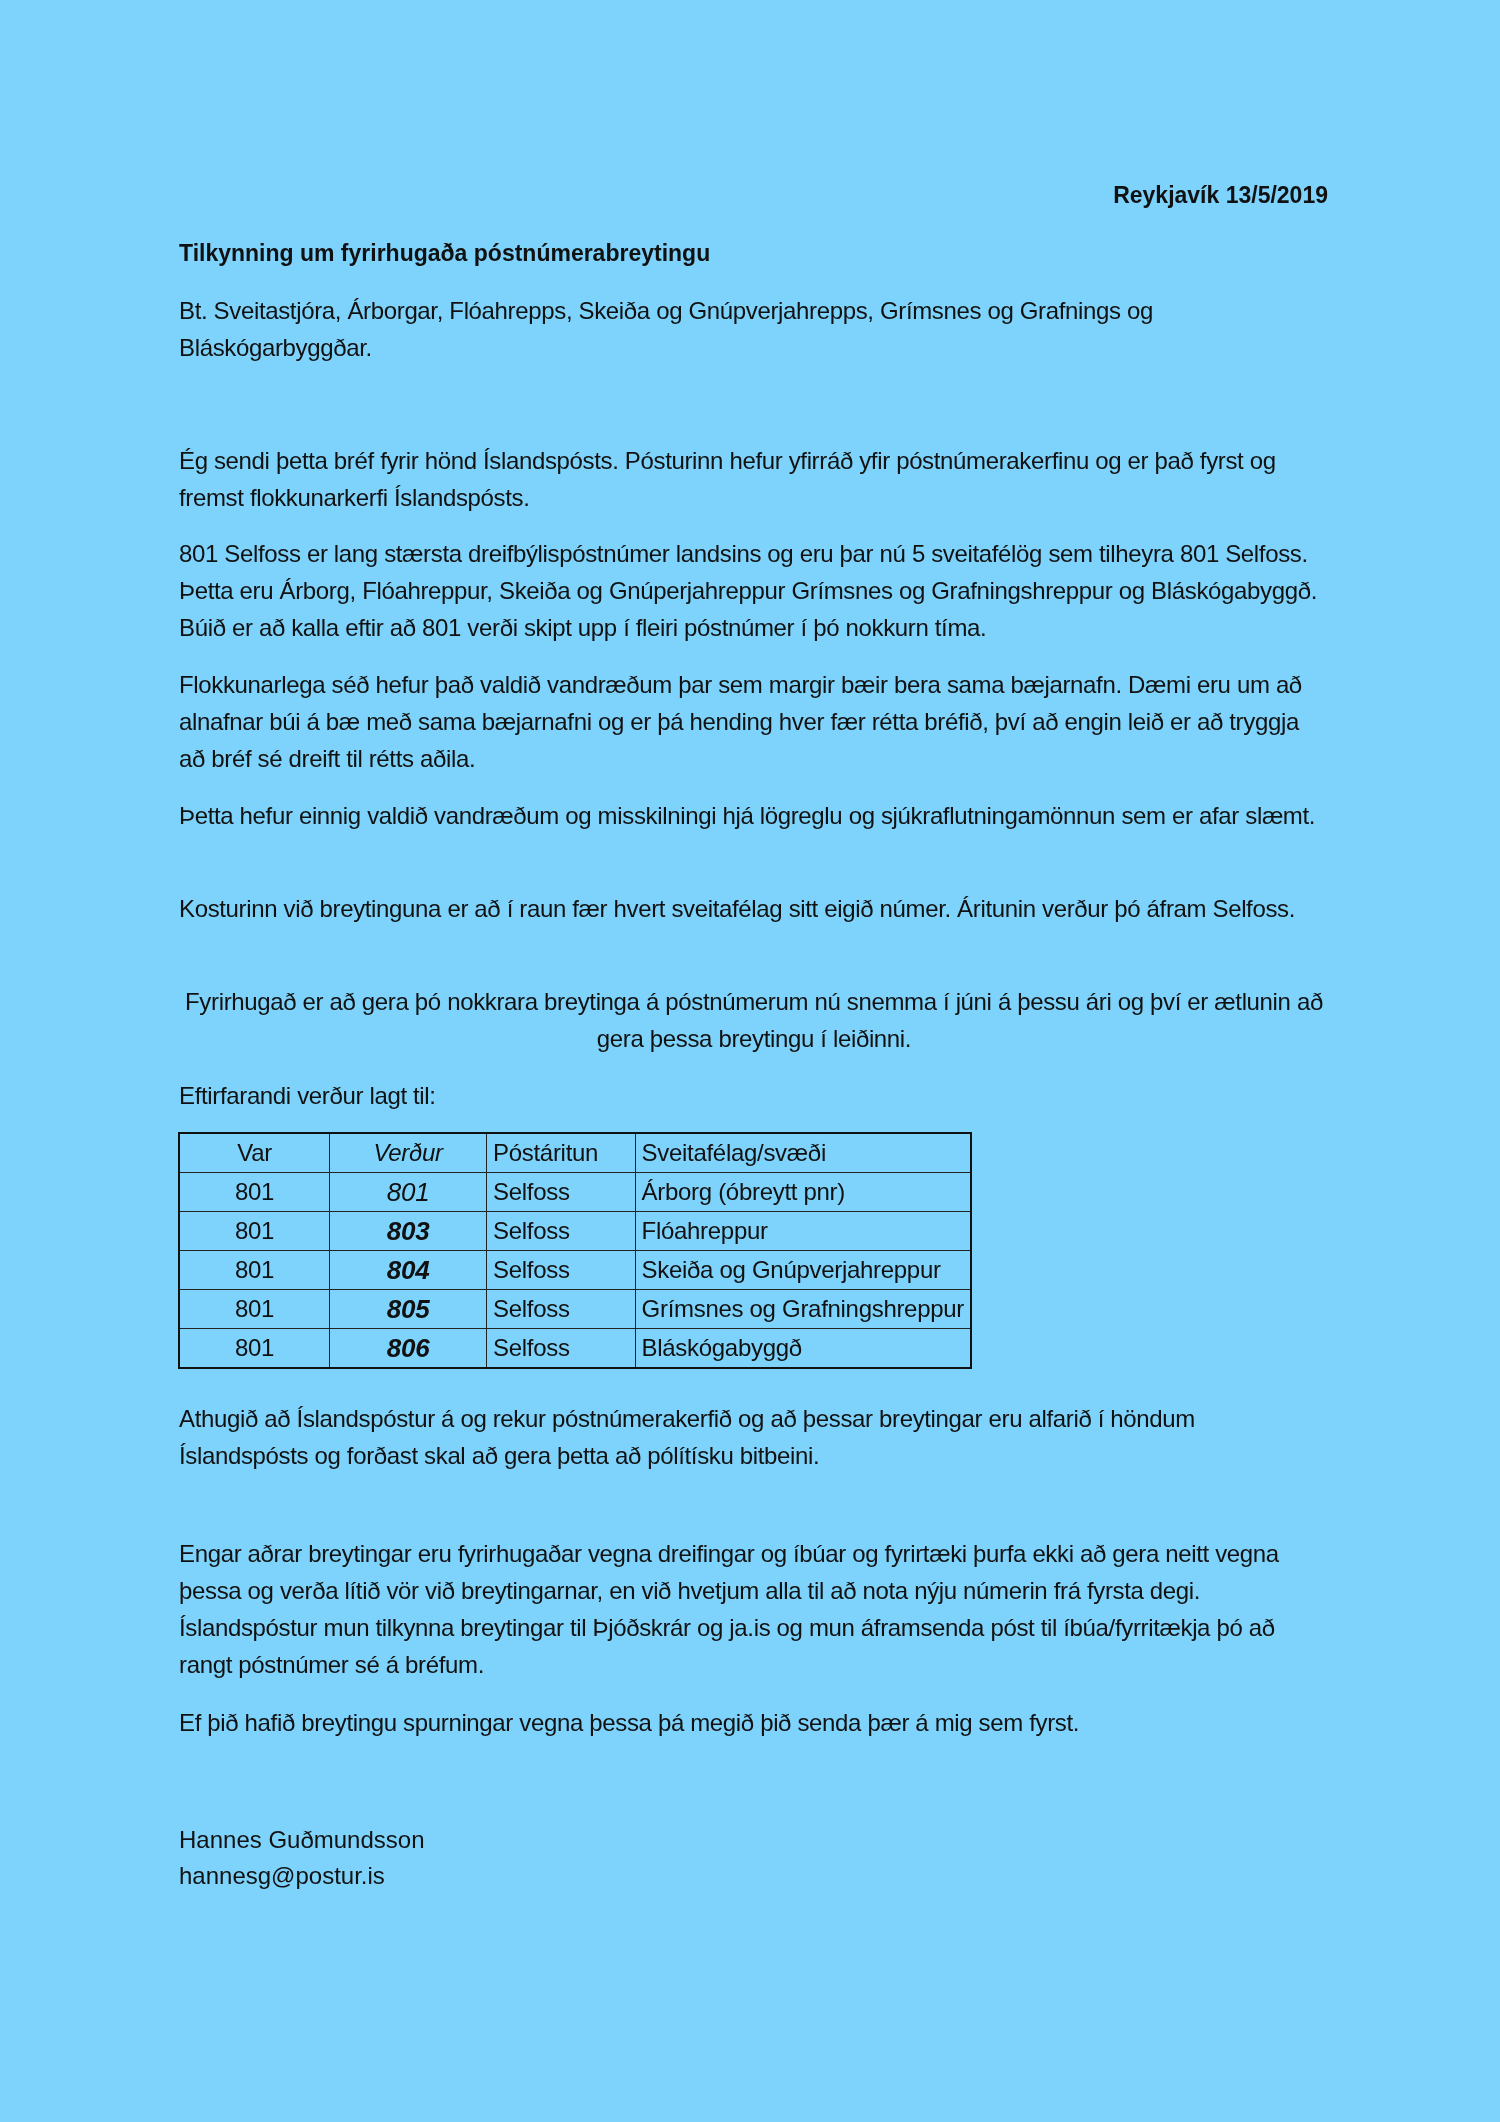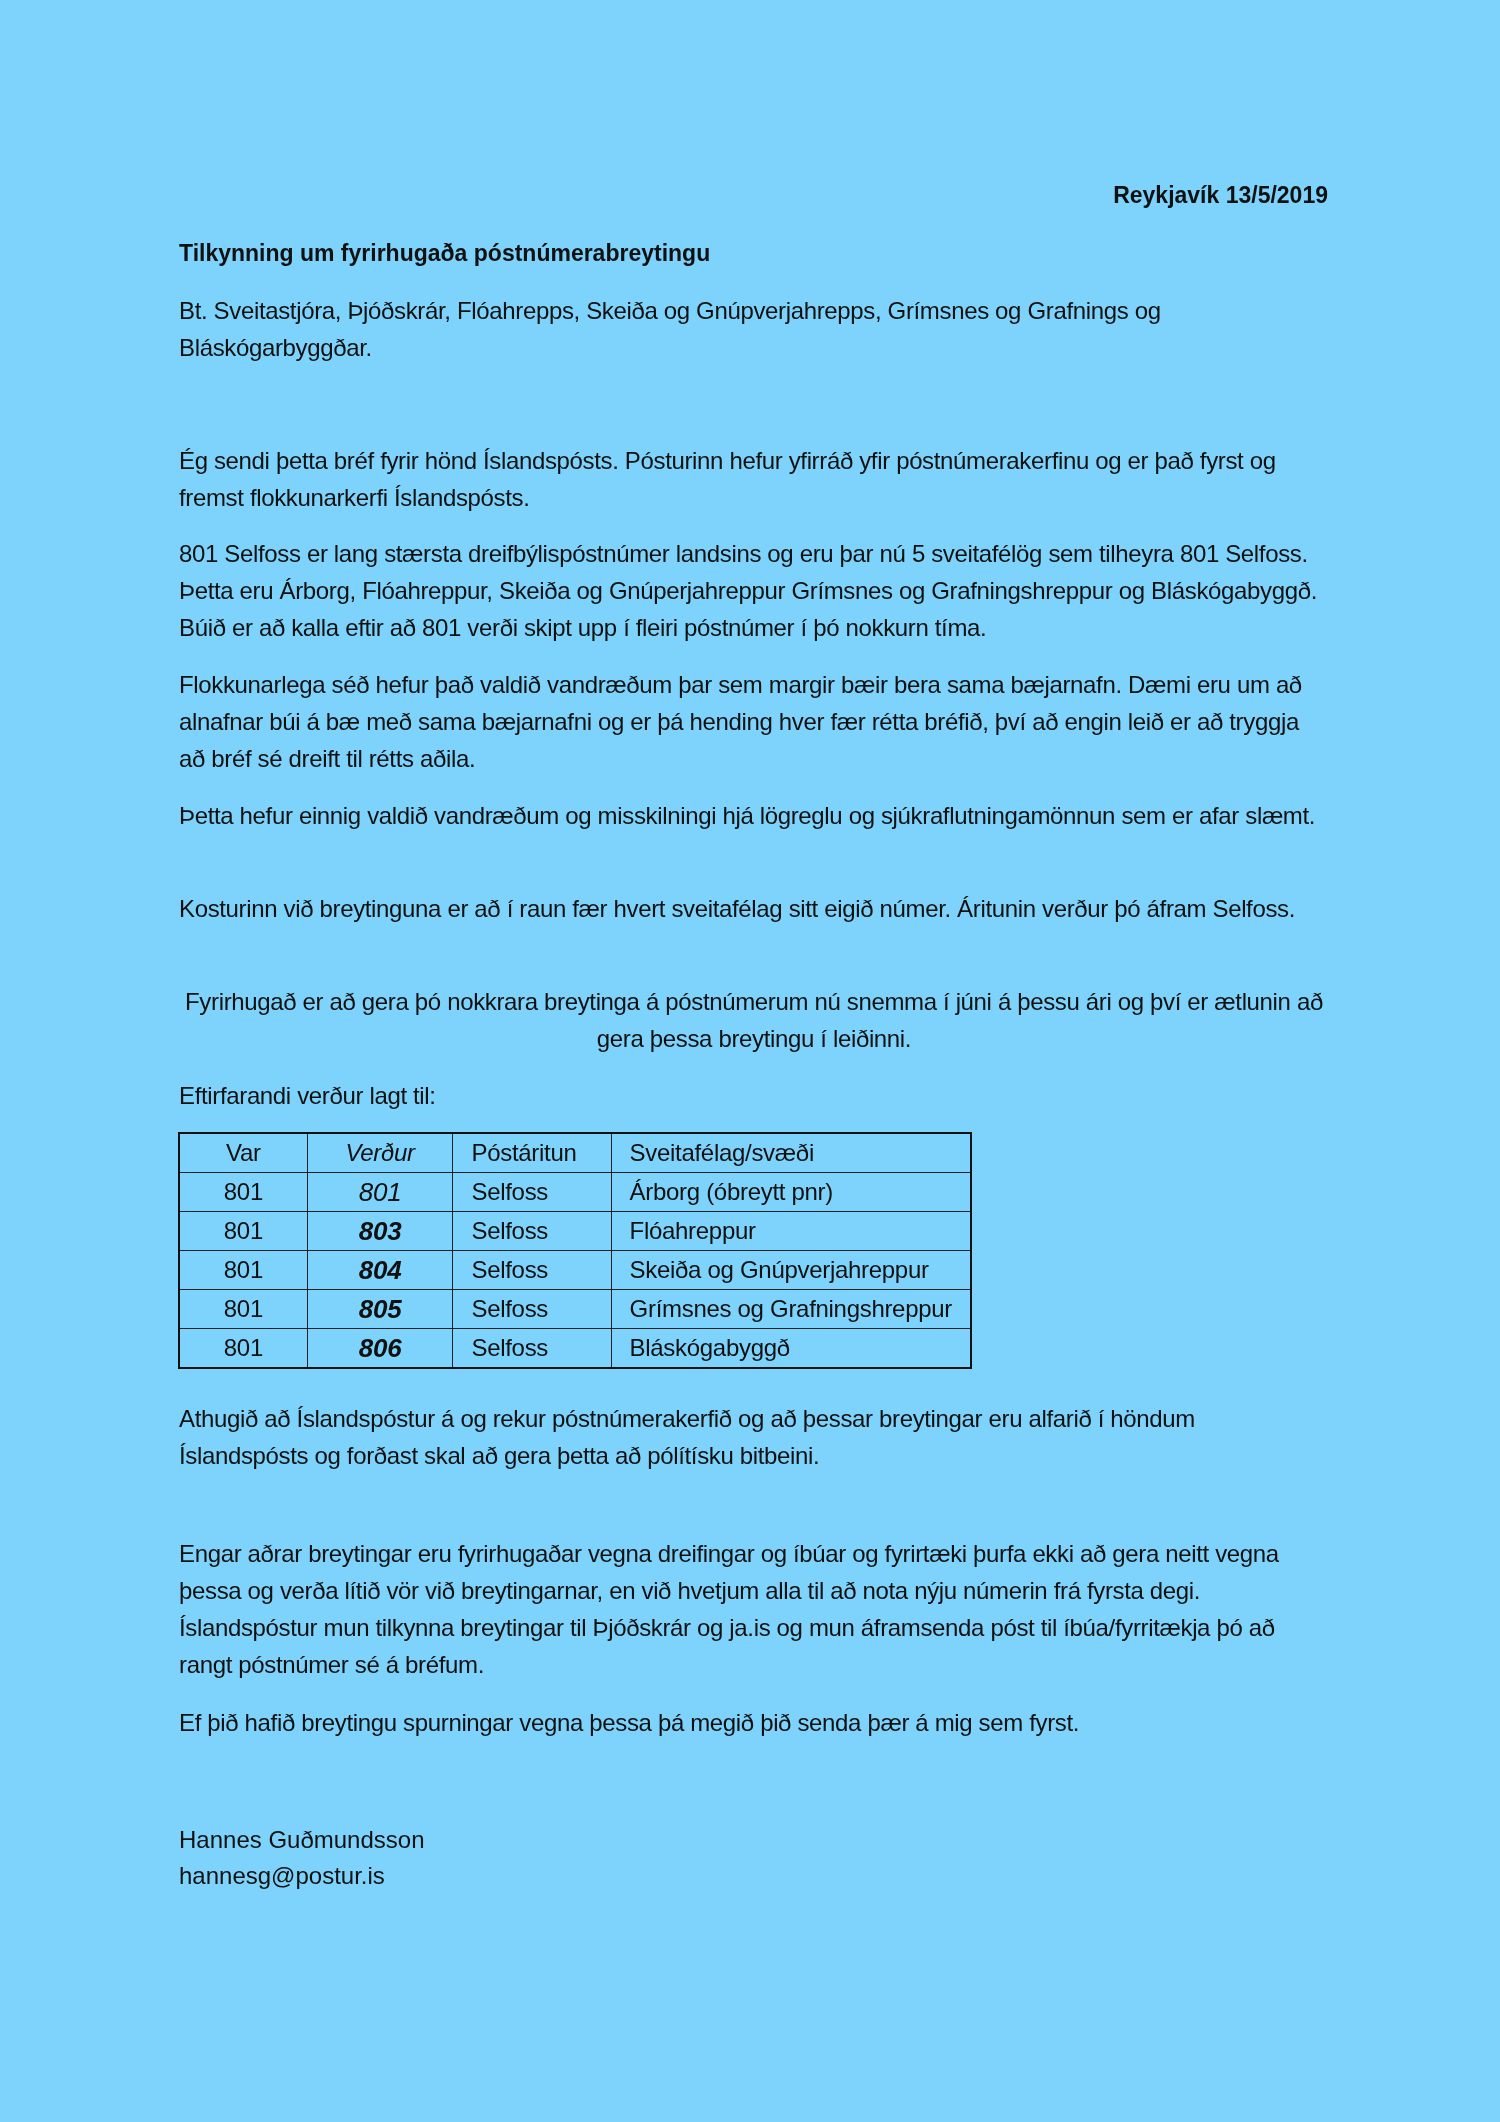--- a/index.html
+++ b/index.html
@@ -102,7 +102,7 @@
 
   <div class="subject">Tilkynning um fyrirhugaða póstnúmerabreytingu</div>
 
-  <div class="para recipient">Bt. Sveitastjóra, Þjóðskrár, Flóahrepps, Skeiða og Gnúpverjahrepps, Grímsnes og Grafnings og Bláskógarbyggðar.</div>
+  <div class="para recipient">Bt. Sveitastjóra, Árborgar, Flóahrepps, Skeiða og Gnúpverjahrepps, Grímsnes og Grafnings og Bláskógarbyggðar.</div>
 
   <div class="para p1">Ég sendi þetta bréf fyrir hönd Íslandspósts.  Pósturinn hefur yfirráð yfir póstnúmerakerfinu og er það fyrst og fremst flokkunarkerfi Íslandspósts.</div>
   <div class="para p2">801 Selfoss er lang stærsta dreifbýlispóstnúmer landsins og eru þar nú 5 sveitafélög sem tilheyra 801 Selfoss.  Þetta eru Árborg, Flóahreppur, Skeiða og Gnúperjahreppur Grímsnes og Grafningshreppur og Bláskógabyggð. Búið er að kalla eftir að 801 verði skipt upp í fleiri póstnúmer í þó nokkurn tíma.</div>

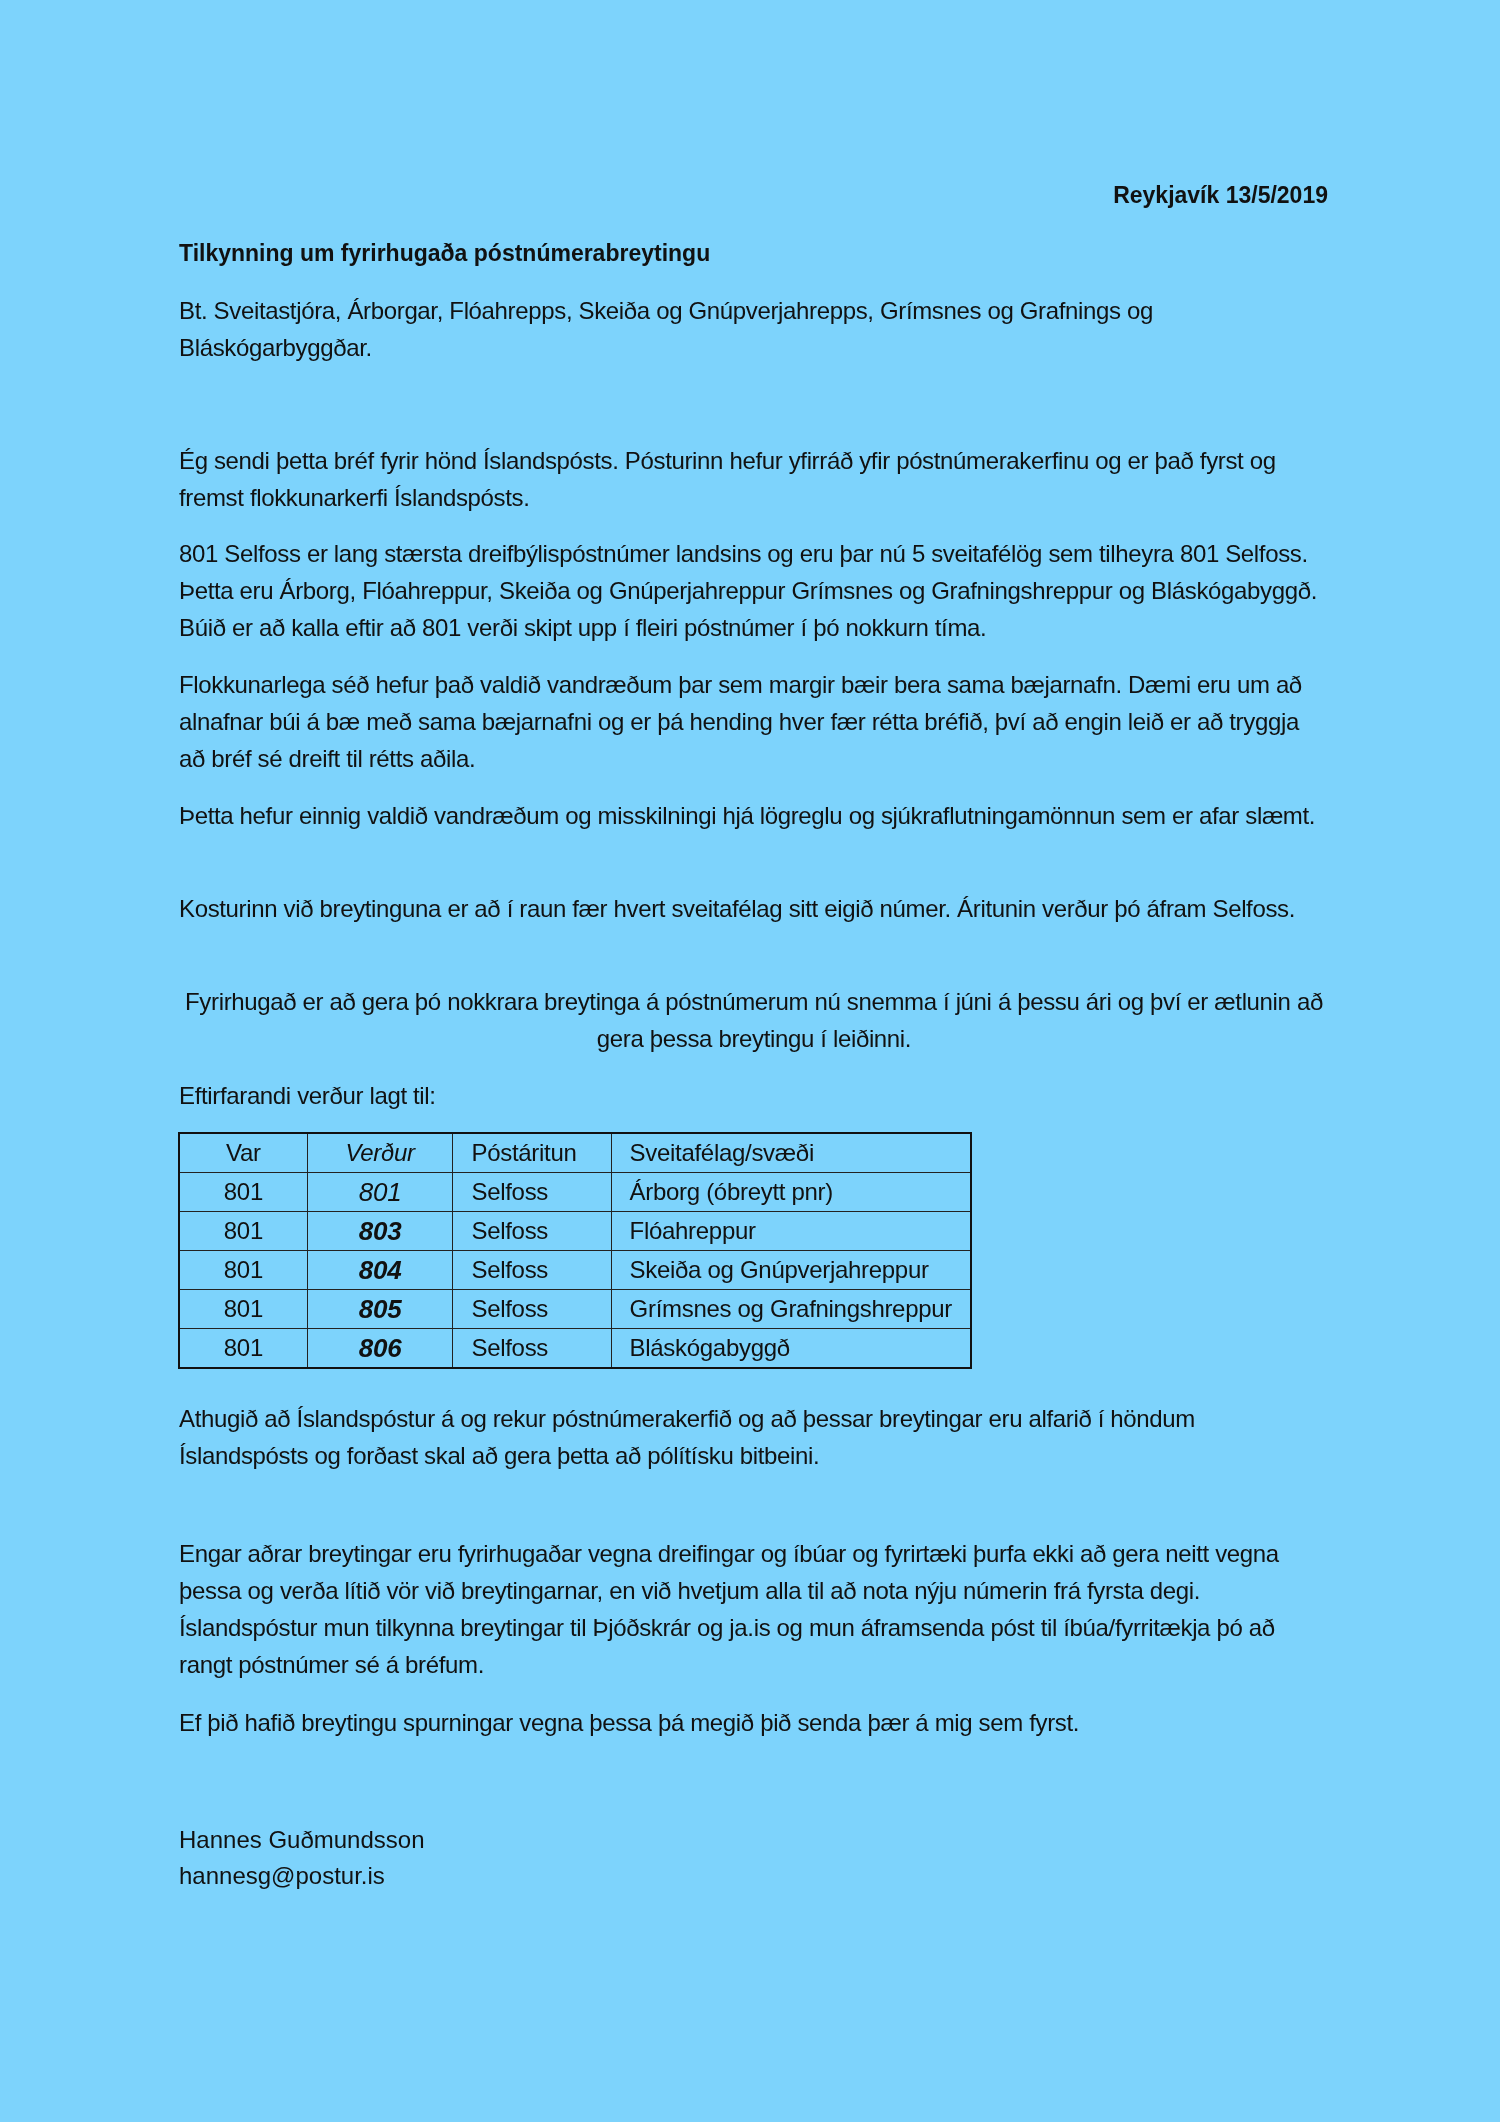--- a/index.html
+++ b/index.html
@@ -71,7 +71,7 @@
     .postal-table th, .postal-table td {
       border: 1.5px solid #222;
       height: 38px;
-      padding: 0 18px;
+      padding: 0 6px;
       font-weight: normal;
       line-height: 38px;
       white-space: nowrap;

